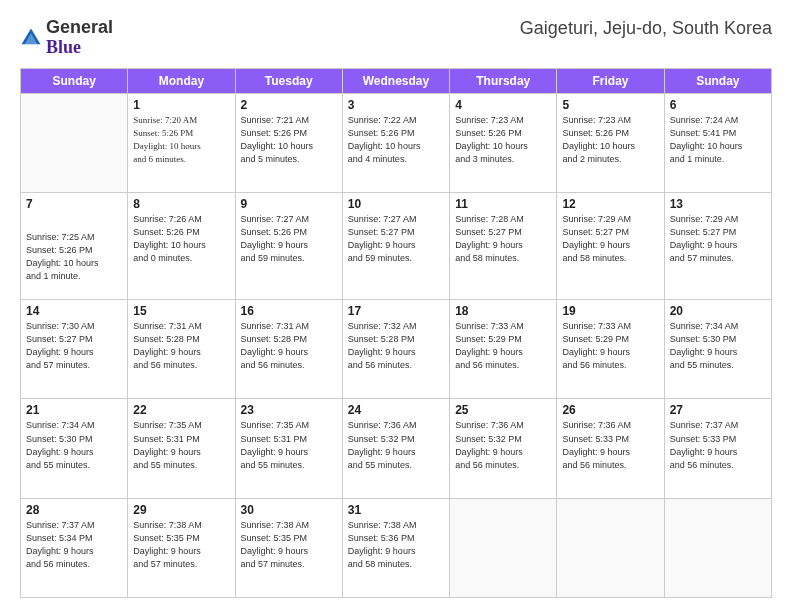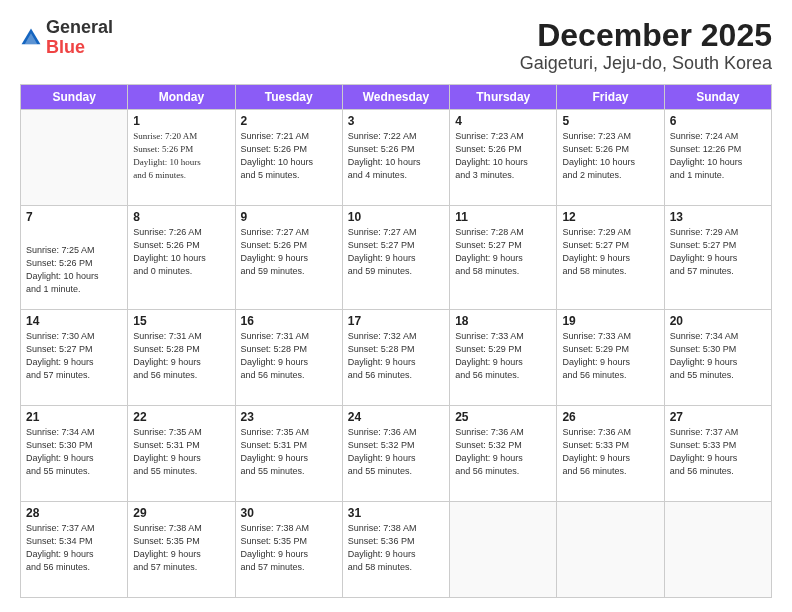--- a/index.html
+++ b/index.html
@@ -34,7 +34,7 @@
       line-height: 1.1;
     }
     .logo-general { color: #333; }
-    .logo-blue { color: #ef4444; }
+    .logo-blue { color: #4c1d95; font-family: Liberation Serif, serif; }
     .logo-icon {
       width: 22px;
       height: 22px;

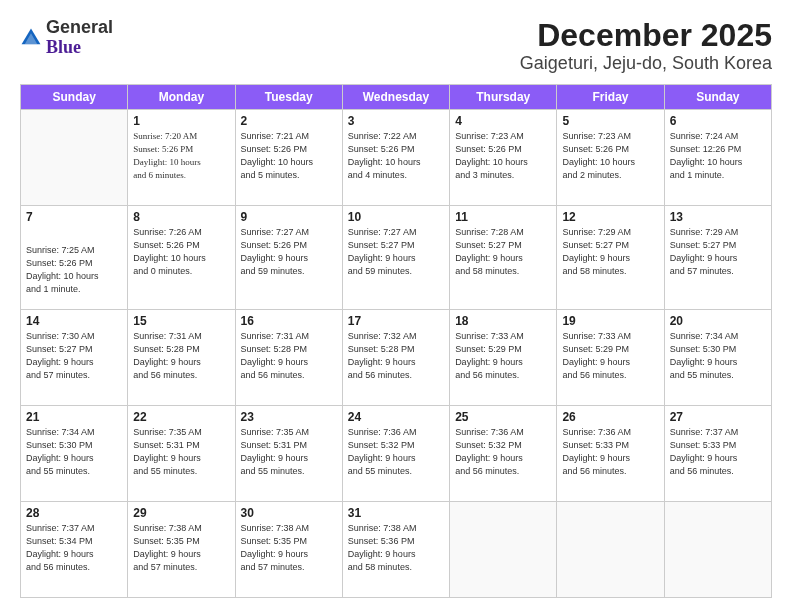--- a/index.html
+++ b/index.html
@@ -106,7 +106,6 @@
       </div>
     </div>
     <div class="title-block">
-      <div class="month-title">December 2025</div>
       <div class="subtitle">Gaigeturi, Jeju-do, South Korea</div>
     </div>
   </div>

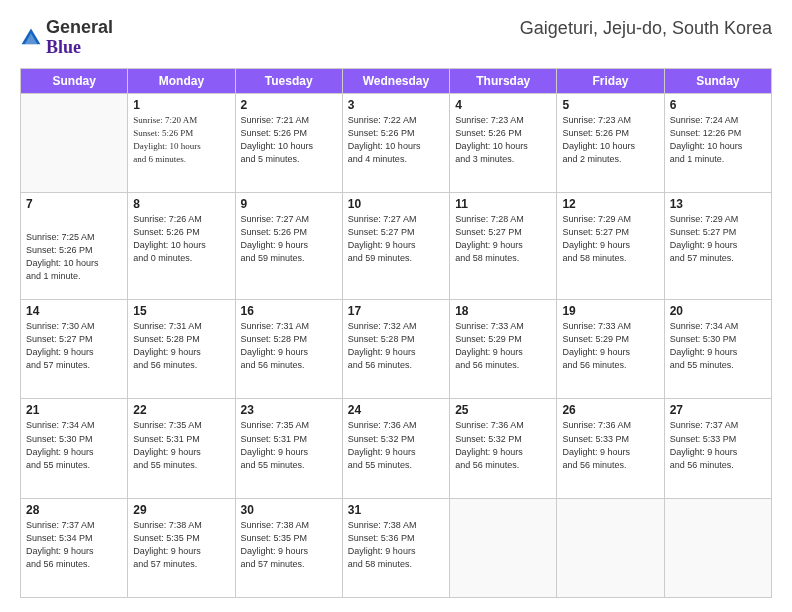--- a/index.html
+++ b/index.html
@@ -163,7 +163,7 @@
           <td>
             <span class="day-num">6</span>
             <div class="day-info" style="white-space: pre-line;">Sunrise: 7:24 AM
-Sunset: 12:26 PM
+Sunset: 5:41 PM
 Daylight: 10 hours
 and 1 minute.</div>
           </td>

